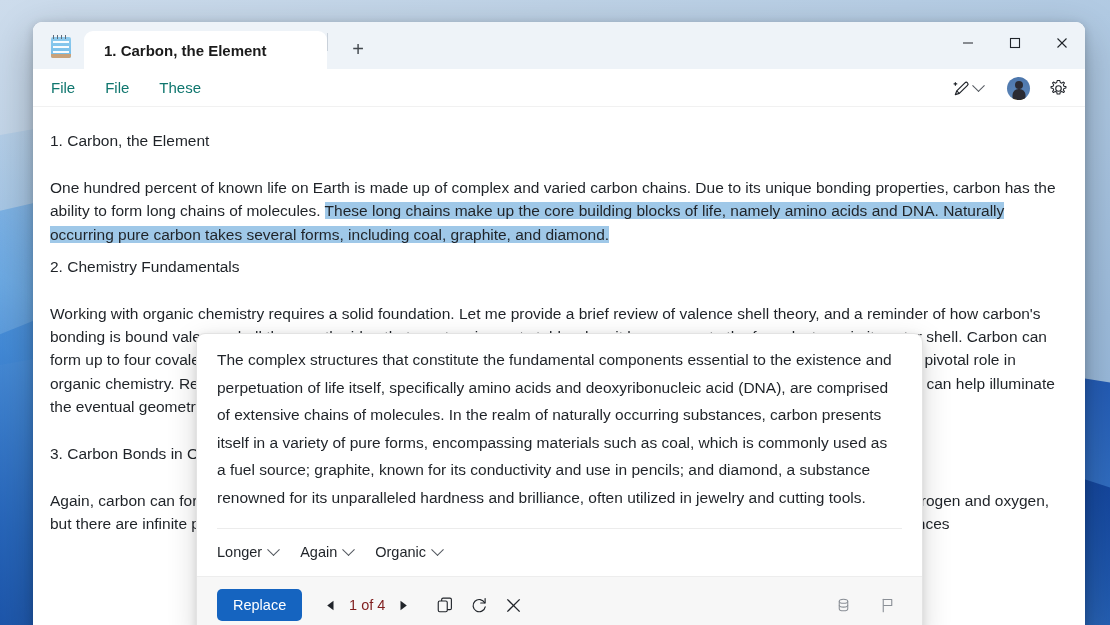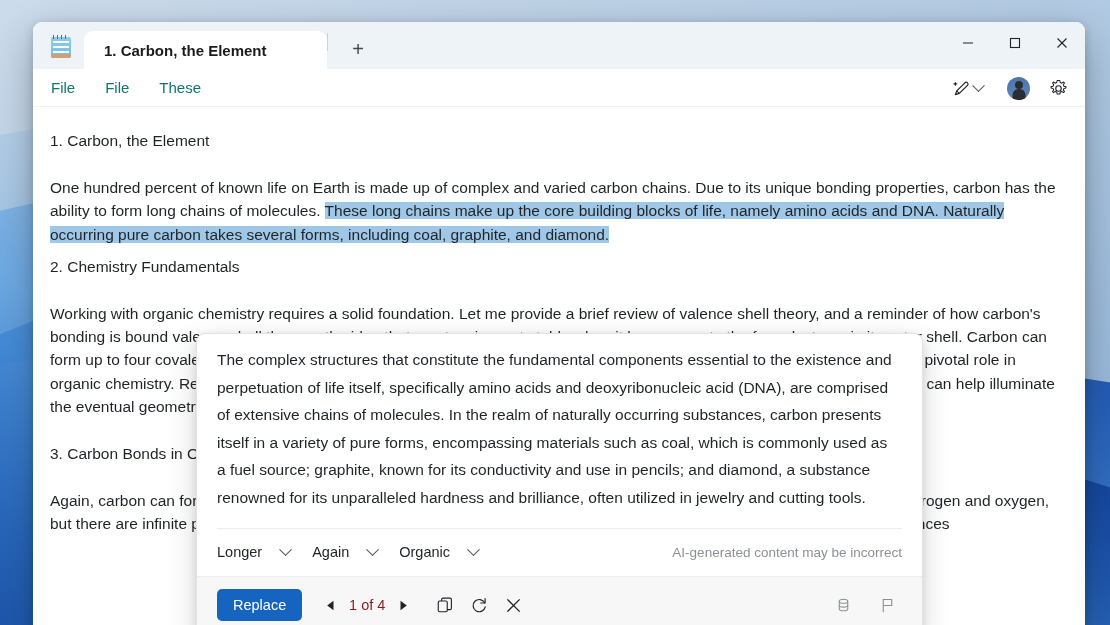--- a/index.html
+++ b/index.html
@@ -243,7 +243,7 @@
     position: relative;
   }
   .opt {
-    display: flex; align-items: center; gap: 19px;
+    display: flex; align-items: center; gap: 7px;
     font-size: 14.5px; color: #1f2328;
   }
   .chev {

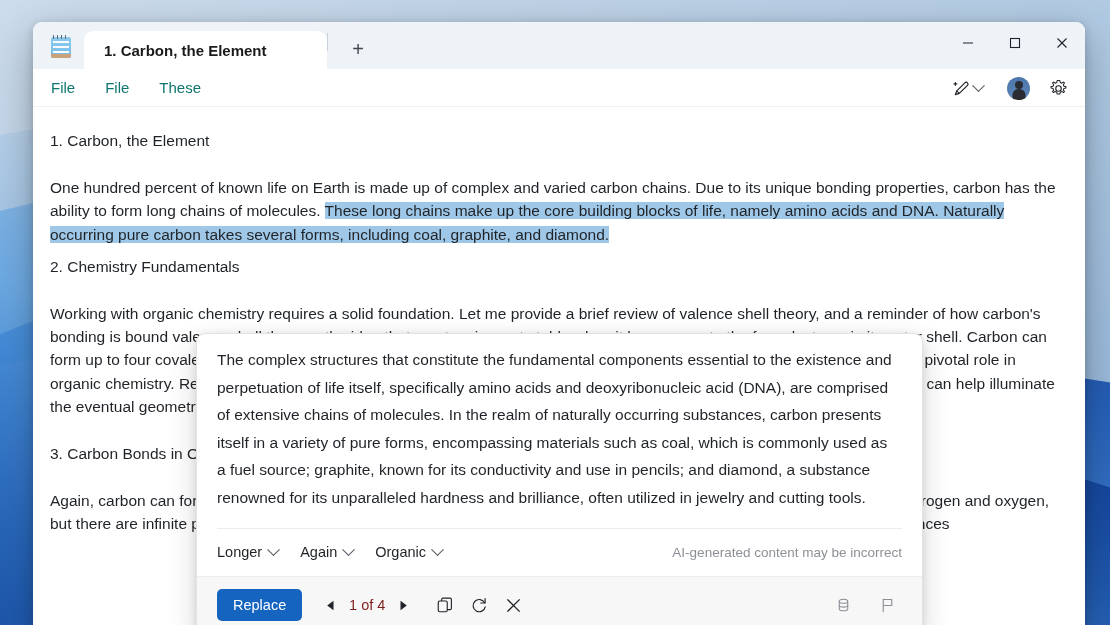--- a/index.html
+++ b/index.html
@@ -412,7 +412,6 @@
             <span>Organic</span>
             <span class="chev"></span>
           </div>
-          <div id="disclaimer">AI-generated content may be incorrect</div>
         </div>
 
         <div id="popup-footer">

